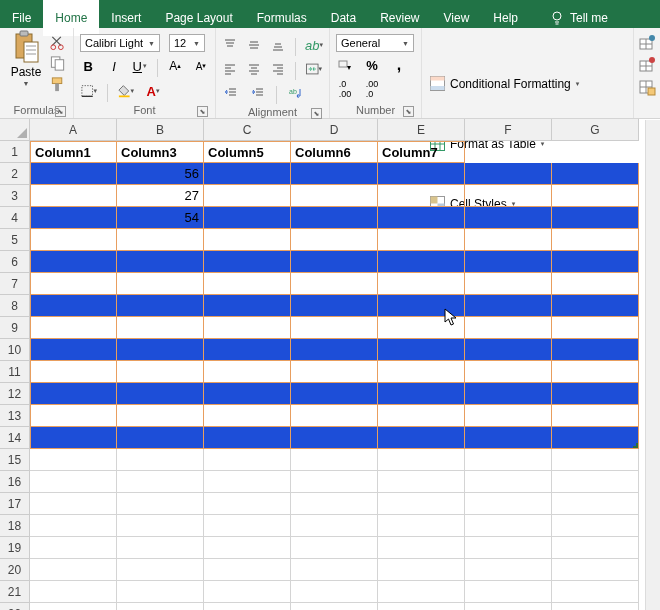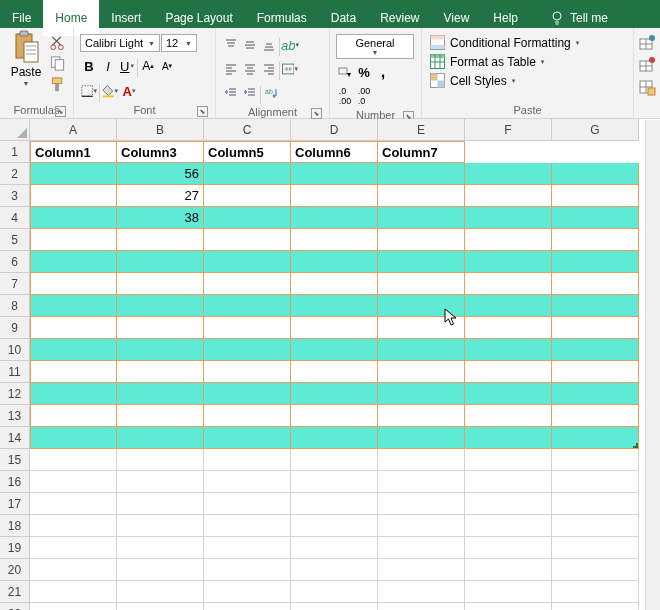--- a/index.html
+++ b/index.html
@@ -23,7 +23,7 @@
 .mini-ic { width:18px; height:17px; }
 
 .font-body { flex-direction:column; gap:3px; padding-top:4px; }
-.row { display:flex; gap:1px; align-items:flex-end; }
+.row { display:flex; gap:9px; align-items:flex-end; }
 .combo { background:#fff; border:1px solid #ababab; font-size:11px; padding:2px 4px; display:flex; align-items:center; justify-content:space-between; }
 .combo.font { width:80px; }
 .combo.size { width:36px; }

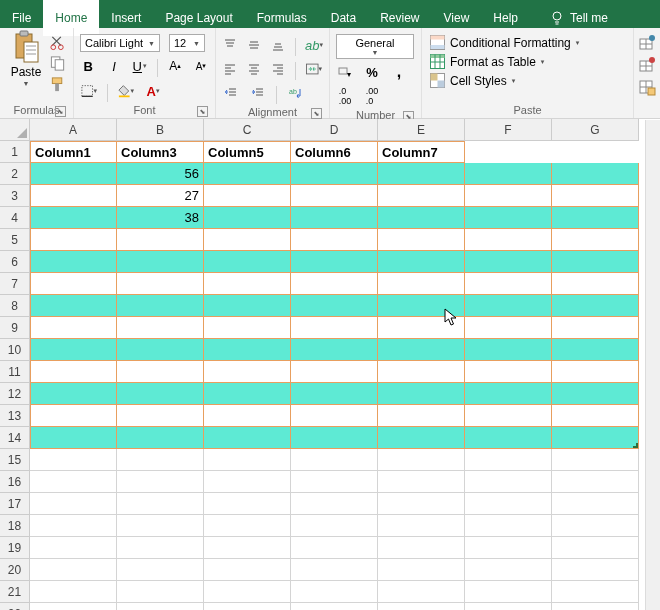--- a/index.html
+++ b/index.html
@@ -35,7 +35,7 @@
 
 .align-body { flex-direction:column; gap:2px; padding-top:4px; }
 .num-body { flex-direction:column; gap:2px; padding-top:4px; }
-.combo.num { width:78px;flex-direction:column; }
+.combo.num { width:78px; }
 
 .styles-body { flex-direction:column; gap:2px; padding-top:4px; font-size:12px; }
 .style-item { display:flex; align-items:center; gap:5px; padding:1px 2px; }

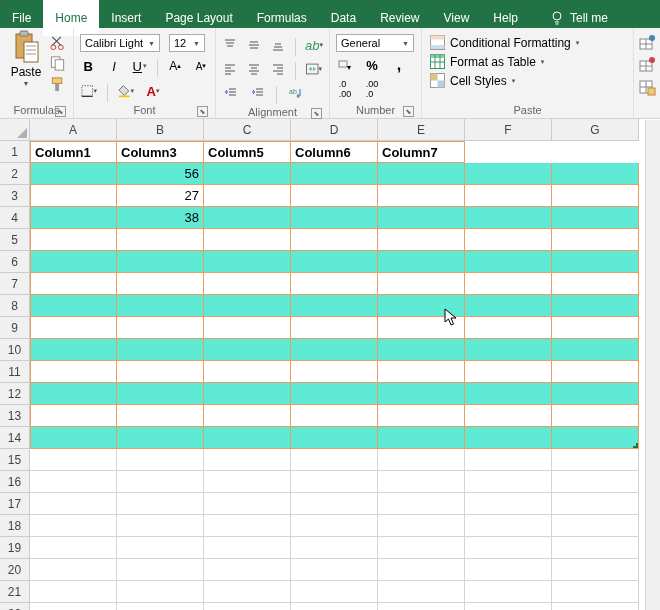--- a/index.html
+++ b/index.html
@@ -38,7 +38,7 @@
 .combo.num { width:78px; }
 
 .styles-body { flex-direction:column; gap:2px; padding-top:4px; font-size:12px; }
-.style-item { display:flex; align-items:center; gap:5px; padding:1px 2px; }
+.style-item { display:flex; align-items:center; gap:5px; padding:1px 2px;margin-top:41px; }
 .style-item svg { width:15px; height:15px; }
 
 .edge-col { display:flex; flex-direction:column; gap:4px; padding:6px 4px; }

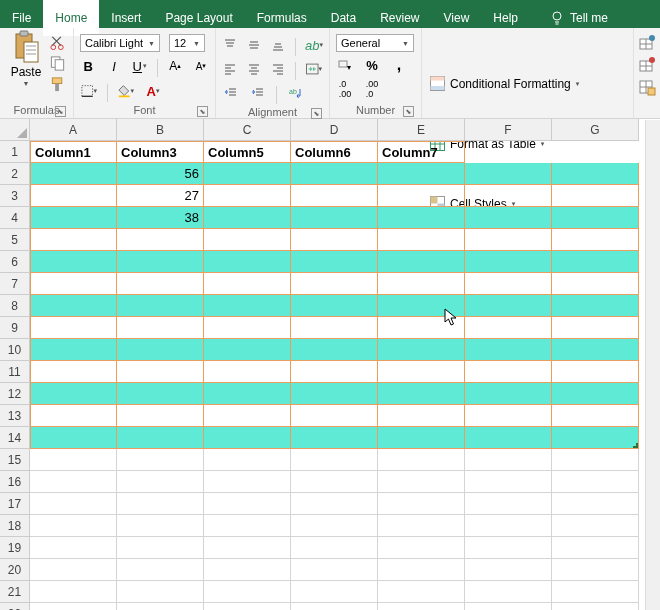--- a/index.html
+++ b/index.html
@@ -56,7 +56,7 @@
 .cell.hdr { font-weight:600; }
 .cell.rt { justify-content:flex-end; }
 .tbl .cell { border-right:1px solid #e89e5e; border-bottom:1px solid #e89e5e; }
-.tbl.stripe .cell { background:#5eead4; }
+.tbl.stripe .cell { background:#1d4ed8; }
 .tbl.hdrrow .cell { border-top:1px solid #e89e5e; }
 .cell.first-c { border-left:1px solid #e89e5e; }
 

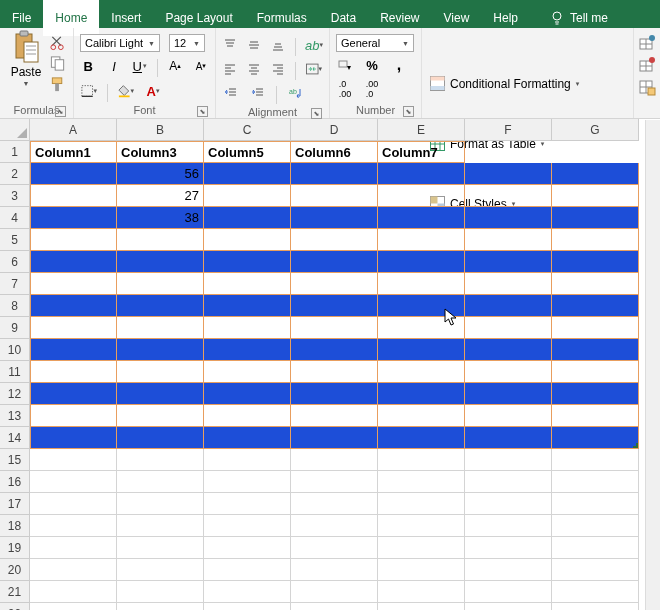--- a/index.html
+++ b/index.html
@@ -430,7 +430,7 @@
       </div>
       <div class="crow tbl stripe">
         <div class="cell first-c"></div>
-        <div class="cell rt">38</div>
+        <div class="cell rt">54</div>
         <div class="cell"></div>
         <div class="cell"></div>
         <div class="cell"></div>

